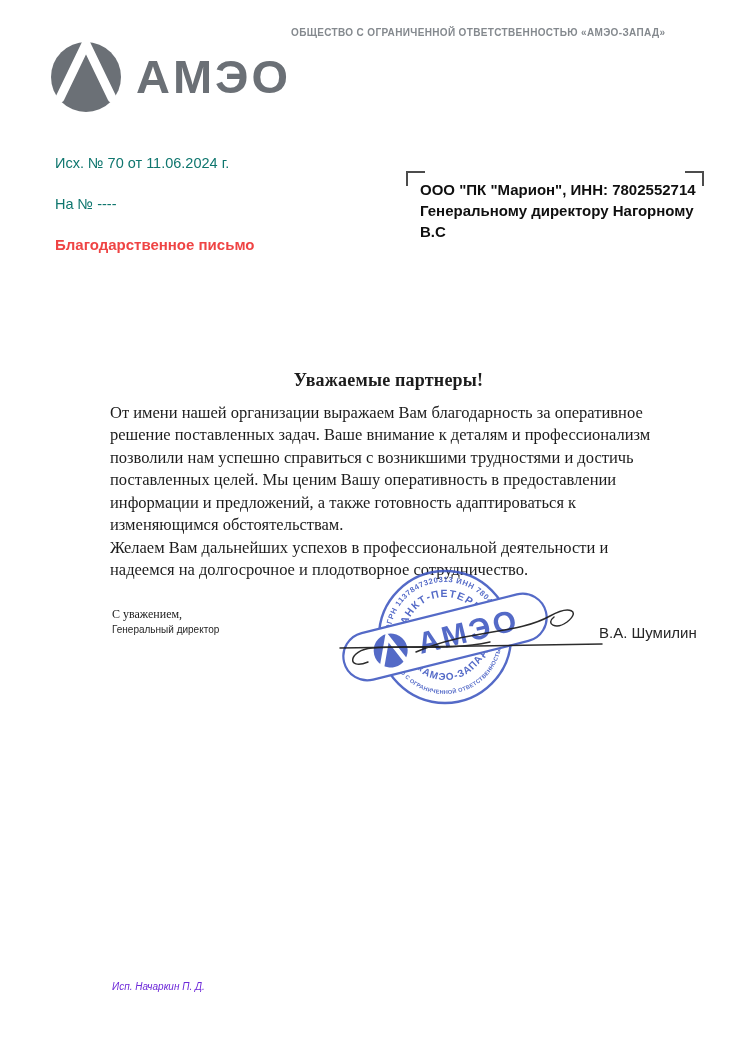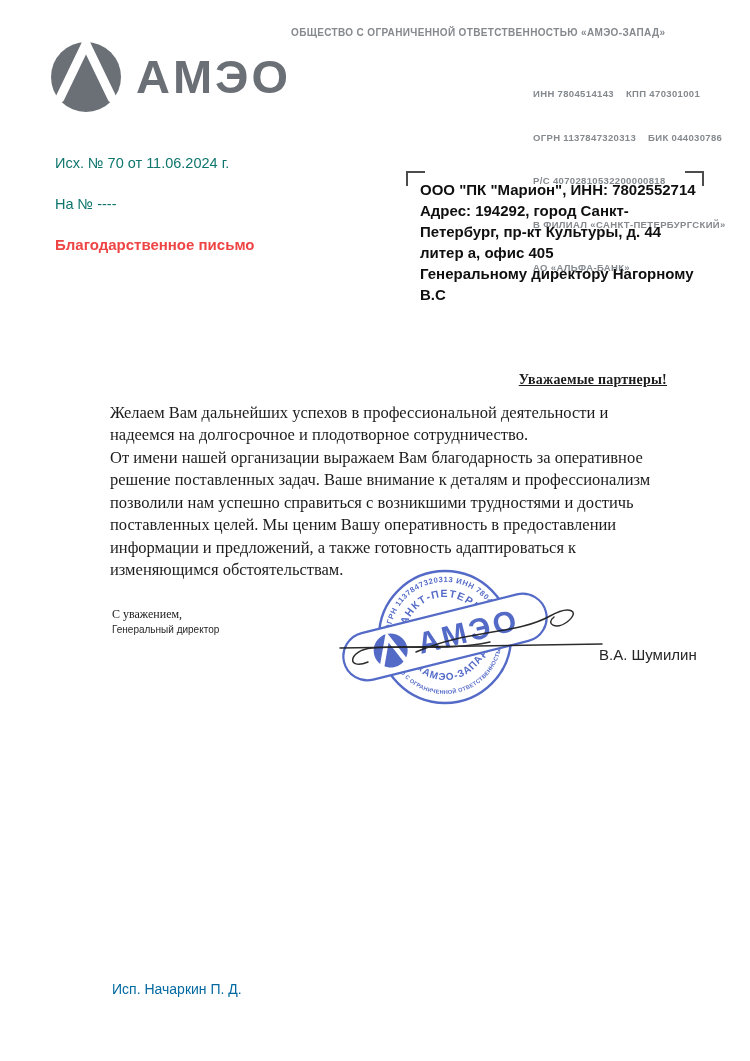--- a/index.html
+++ b/index.html
@@ -74,13 +74,6 @@
   <div class="hdr hdr-company">ОБЩЕСТВО С ОГРАНИЧЕННОЙ ОТВЕТСТВЕННОСТЬЮ «АМЭО-ЗАПАД»</div>
 
 
-  <div class="hdr hdr-col right">
-    <div>ИНН 7804514143    КПП 470301001</div>
-    <div>ОГРН 1137847320313    БИК 044030786</div>
-    <div>Р/С 40702810532200000818</div>
-    <div>В ФИЛИАЛ «САНКТ-ПЕТЕРБУРГСКИЙ»</div>
-    <div>АО «АЛЬФА-БАНК»</div>
-  </div>
 
   <div class="ref ref-out">Исх. № 70 от 11.06.2024 г.</div>
   <div class="ref ref-in">На № ----</div>

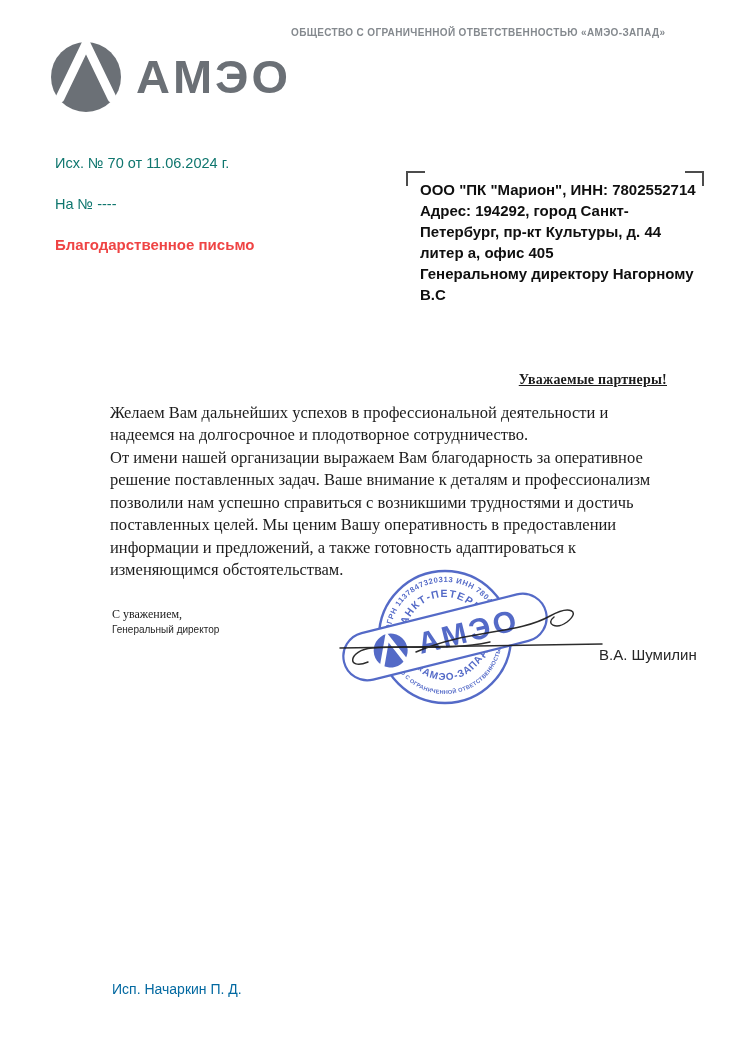--- a/index.html
+++ b/index.html
@@ -81,7 +81,6 @@
 
   <div class="recipient">
     <div>ООО "ПК "Марион", ИНН: 7802552714</div>
-    <div>Адрес: 194292, город Санкт-Петербург, пр-кт Культуры, д. 44 литер а, офис 405</div>
     <div>Генеральному директору Нагорному В.С</div>
   </div>
 

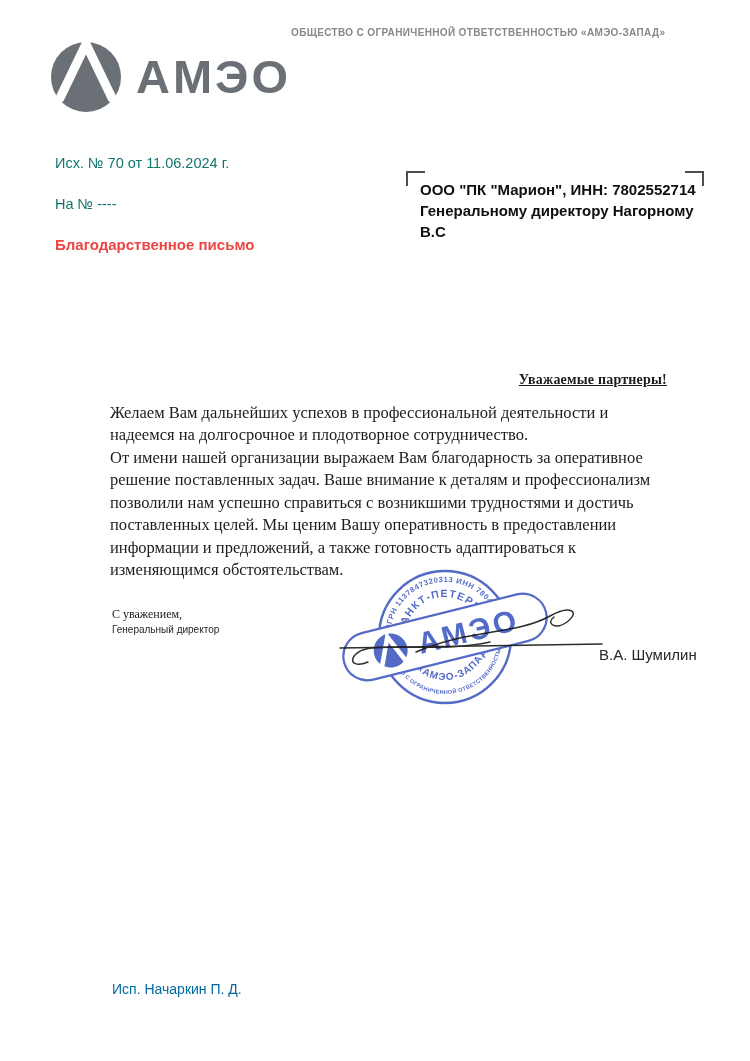--- a/index.html
+++ b/index.html
@@ -44,9 +44,8 @@
     line-height:22.5px; color:#1c1c1c;
   }
   .letter h1 {
-    font-size:14px; font-weight:bold; text-align:right; margin-bottom:10px;
+    font-size:18px; font-weight:bold; text-align:center; margin-bottom:10px;
     letter-spacing:.2px;
-    text-decoration:underline;
   }
   .letter p { text-align:left; }
   .closing {

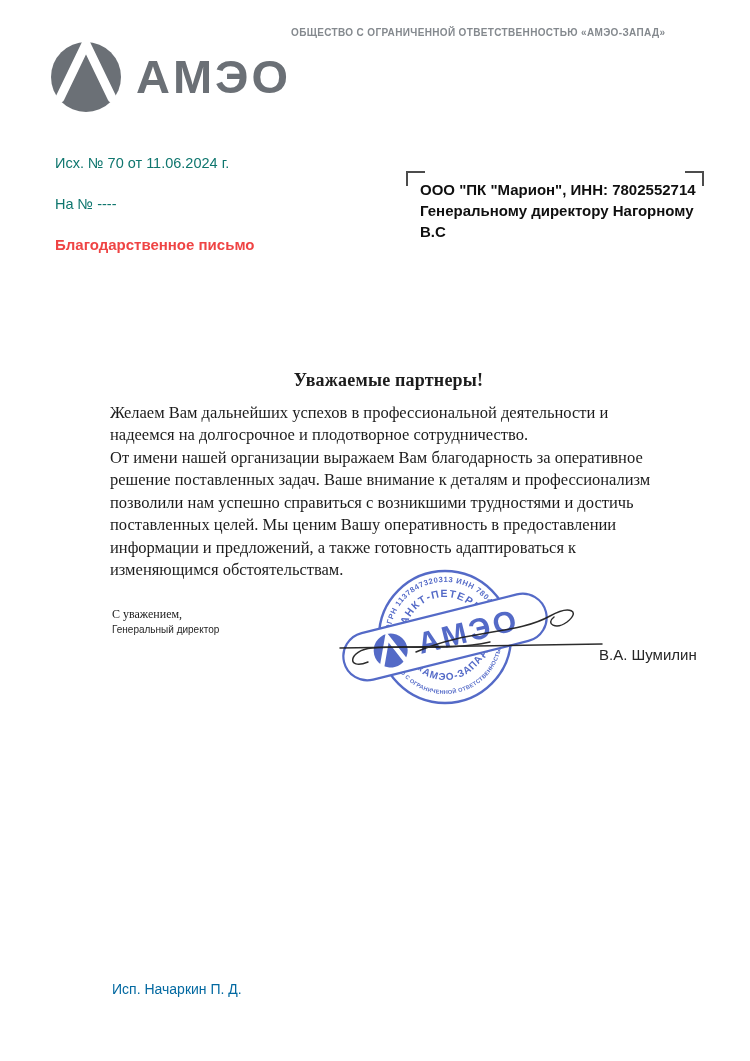--- a/index.html
+++ b/index.html
@@ -85,8 +85,8 @@
 
   <div class="letter">
     <h1>Уважаемые партнеры!</h1>
+    <p>От имени нашей организации выражаем Вам благодарность за оперативное решение поставленных задач. Ваше внимание к деталям и профессионализм позволили нам успешно справиться с возникшими трудностями и достичь поставленных целей. Мы ценим Вашу оперативность в предоставлении информации и предложений, а также готовность адаптироваться к изменяющимся обстоятельствам.</p>
     <p>Желаем Вам дальнейших успехов в профессиональной деятельности и надеемся на долгосрочное и плодотворное сотрудничество.</p>
-    <p>От имени нашей организации выражаем Вам благодарность за оперативное решение поставленных задач. Ваше внимание к деталям и профессионализм позволили нам успешно справиться с возникшими трудностями и достичь поставленных целей. Мы ценим Вашу оперативность в предоставлении информации и предложений, а также готовность адаптироваться к изменяющимся обстоятельствам.</p>
   </div>
 
   <div class="closing">С уважением,</div>

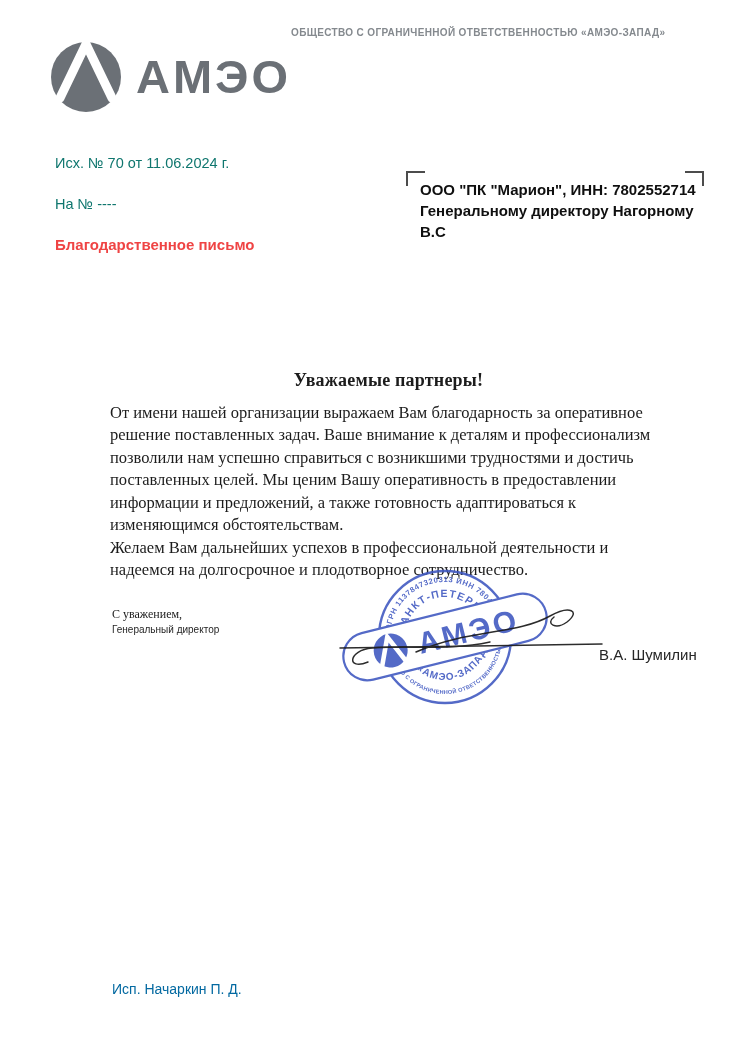--- a/index.html
+++ b/index.html
@@ -53,7 +53,7 @@
     font-family:Liberation Serif, serif; font-size:12px; color:#1c1c1c;margin-top:43px;
   }
   .sig-title { position:absolute; left:112px; top:624px; font-size:10px; color:#262626; }
-  .sig-name  { position:absolute; left:599px; top:646px; font-size:15px; color:#262626; }
+  .sig-name  { position:absolute; left:599px; top:624px; font-size:15px; color:#262626; }
   .stamp-svg { position:absolute; left:318px; top:549px; }
   .executor  { position:absolute; left:112px; top:981px; font-size:14px; color:#0369a1; }
 </style>

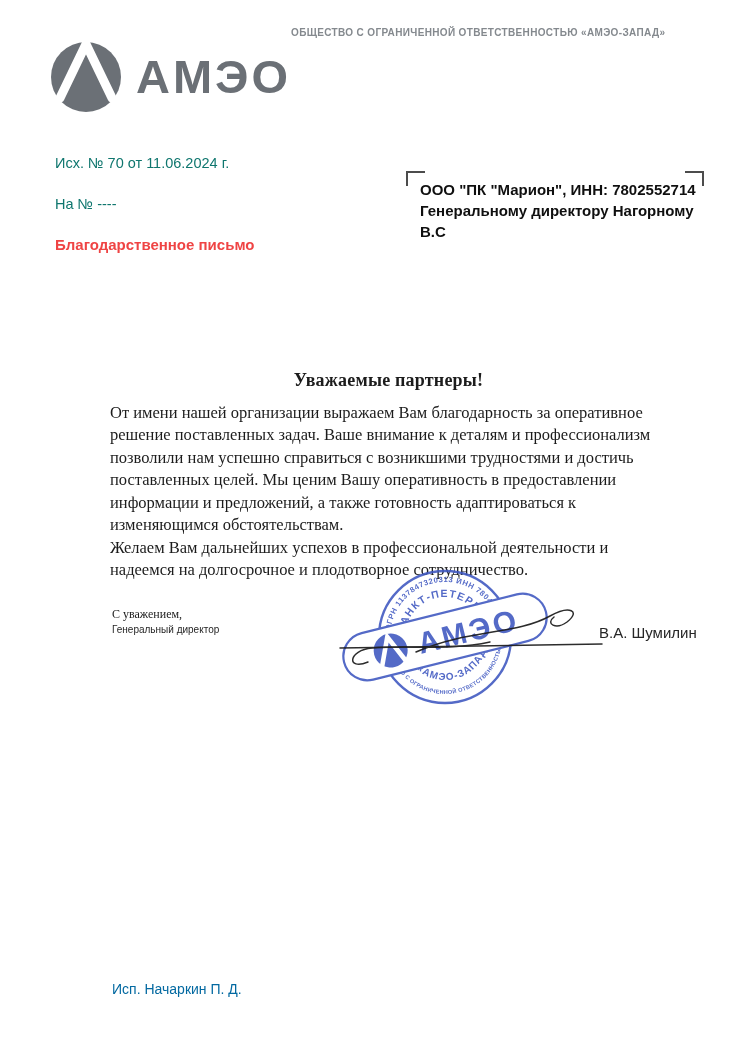--- a/index.html
+++ b/index.html
@@ -55,7 +55,7 @@
   .sig-title { position:absolute; left:112px; top:624px; font-size:10px; color:#262626; }
   .sig-name  { position:absolute; left:599px; top:624px; font-size:15px; color:#262626; }
   .stamp-svg { position:absolute; left:318px; top:549px; }
-  .executor  { position:absolute; left:112px; top:981px; font-size:14px; color:#0369a1; }
+  .executor  { position:absolute; left:112px; top:981px; font-size:10px; color:#6d28d9;font-style:italic; }
 </style>
 </head>
 <body>

